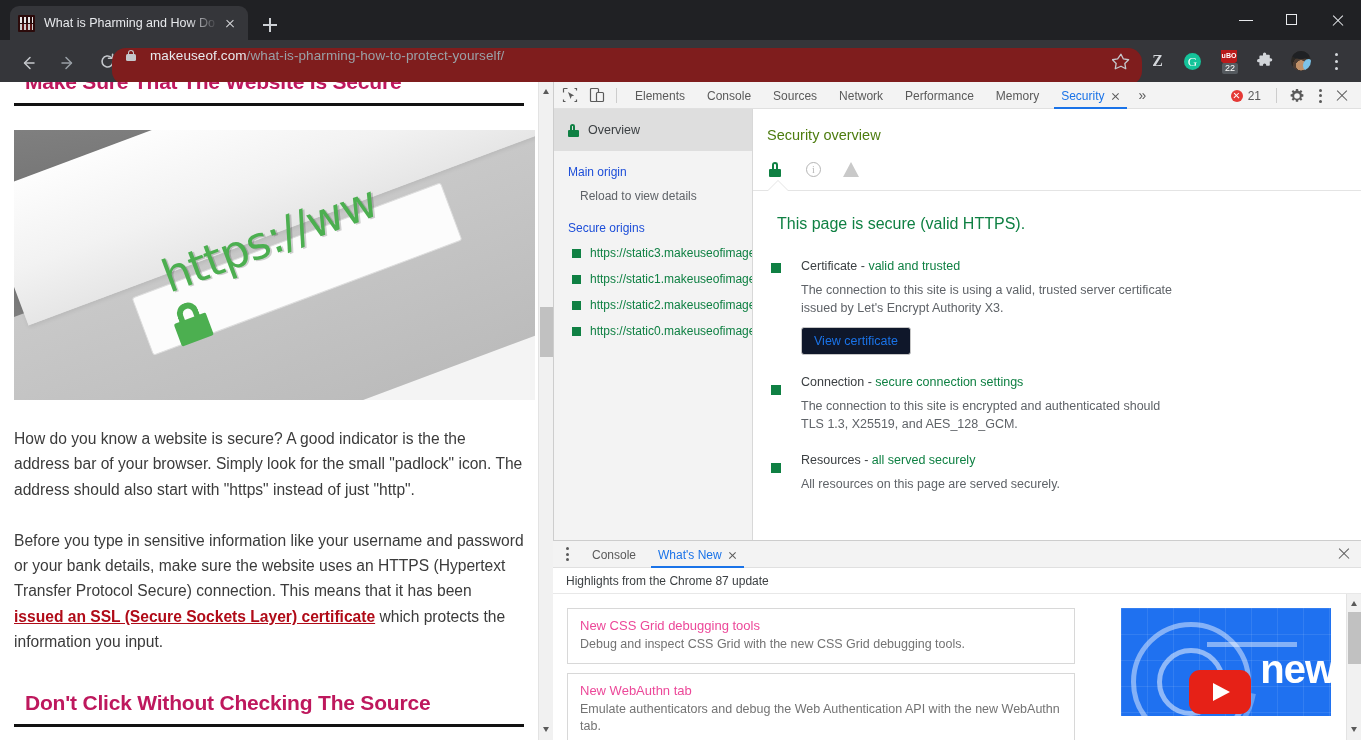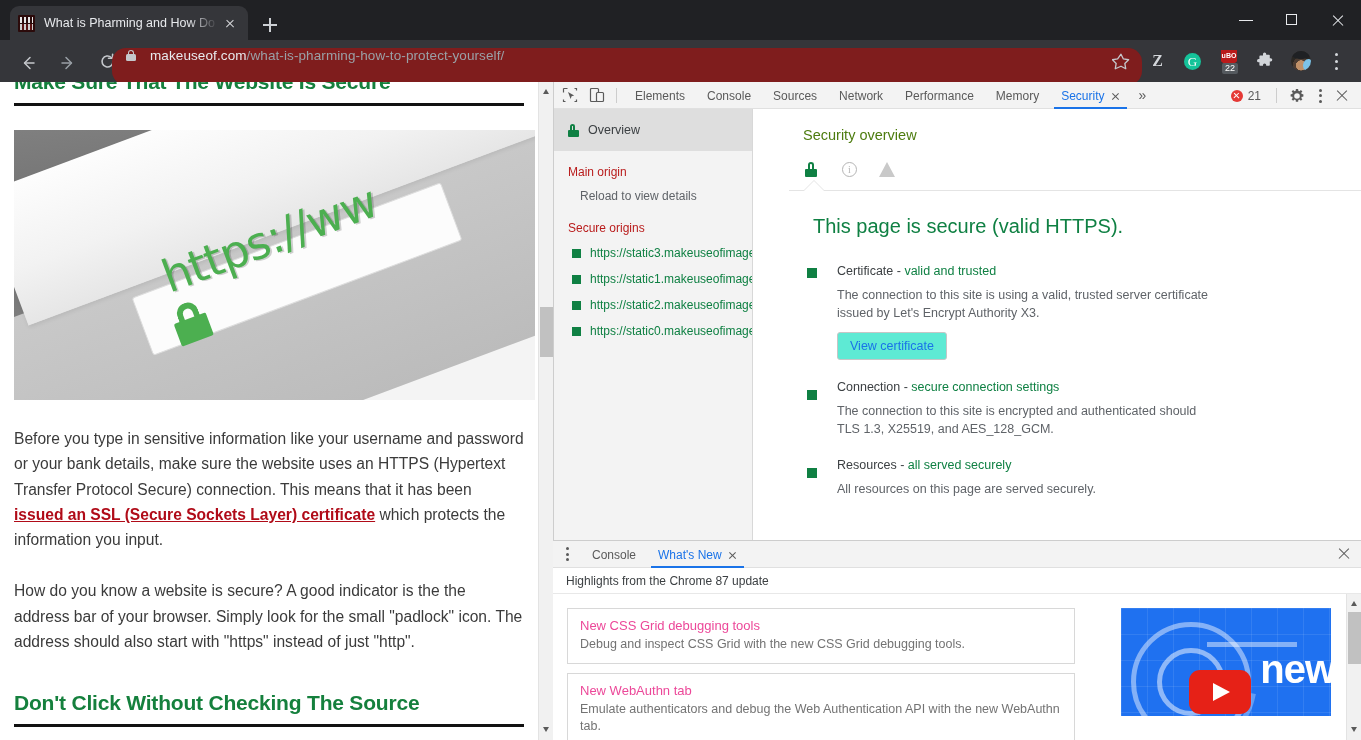--- a/index.html
+++ b/index.html
@@ -147,8 +147,9 @@
   .viewport { position:absolute; top:82px; left:0; width:553px; height:658px; background:#fff; overflow:hidden; }
   .page { position:absolute; left:0; top:-12px; width:538px; padding: 0 14px; }
   .art-h2 {
-    font-size: 21px; font-weight: 700; color:#15803d; letter-spacing:-.2px;
+    font-size: 21px; font-weight: 700; color:#be185d; letter-spacing:-.2px;
     font-family:"Liberation Sans",sans-serif;
+    margin-left:11px;
   }
   .art-rule { height:3px; background:#111; margin-top:9px; }
   .hero {

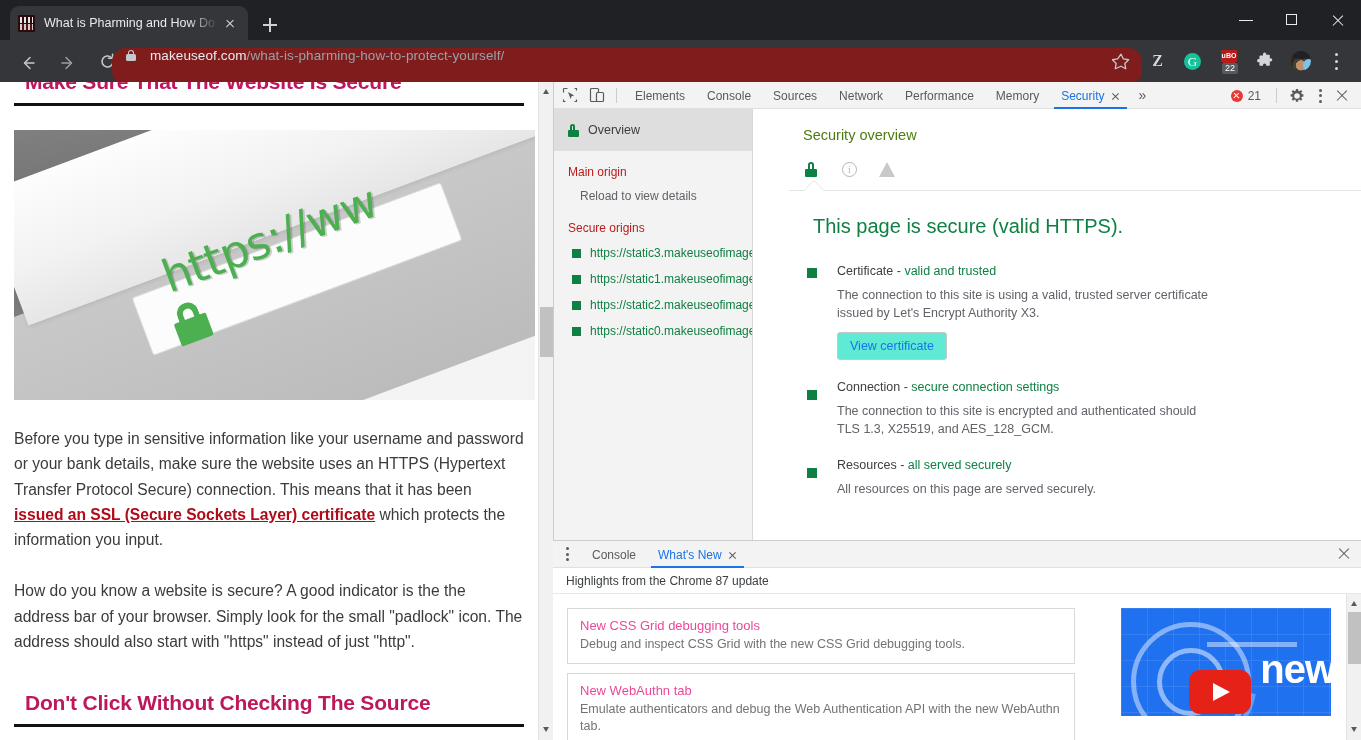--- a/index.html
+++ b/index.html
@@ -250,7 +250,7 @@
   .dt-close::before,.dt-close::after{content:"";position:absolute;left:0;top:6.4px;width:14px;height:1.3px;background:#5a5a5a;}
   .dt-close::before{transform:rotate(45deg)} .dt-close::after{transform:rotate(-45deg)}
 
-  .dt-body { flex:1; display:flex; min-height:0;gap:36px; }
+  .dt-body { flex:1; display:flex; min-height:0; }
   .sec-sidebar {
     width:199px; flex:0 0 199px; background:#f3f3f3; border-right:1px solid #d8d8d8; overflow:hidden;
   }

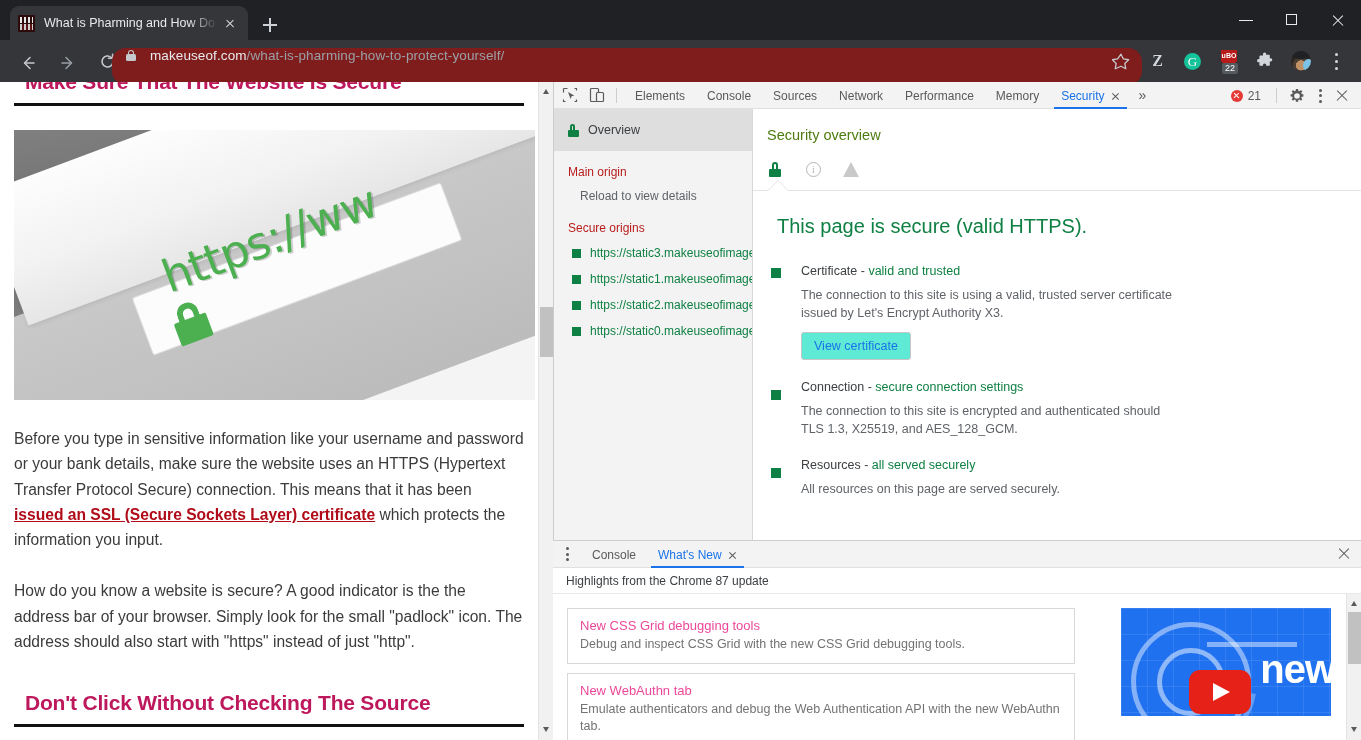--- a/index.html
+++ b/index.html
@@ -261,7 +261,7 @@
   .ovw-lock .b{position:absolute;left:0;bottom:0;width:11px;height:7px;background:#0f8043;border-radius:1px;}
   .ovw-lock .s{position:absolute;left:2px;top:0;width:5px;height:6px;border:2px solid #0f8043;border-bottom:none;border-radius:3px 3px 0 0;}
   .ovw-label { font-size:12.5px; color:#3c4043; }
-  .sec-group-title { font-size:12px; color:#b91c1c; padding:14px 0 0 14px; }
+  .sec-group-title { font-size:12px; color:#1d4ed8; padding:14px 0 0 14px; }
   .sec-sub { font-size:12px; color:#5f6368; padding:10px 0 0 26px; }
   .origin-row { display:flex; align-items:center; padding:6px 0 0 18px; }
   .origin-sq { width:9px; height:9px; background:#0f8043; margin-right:9px; flex:0 0 9px; }

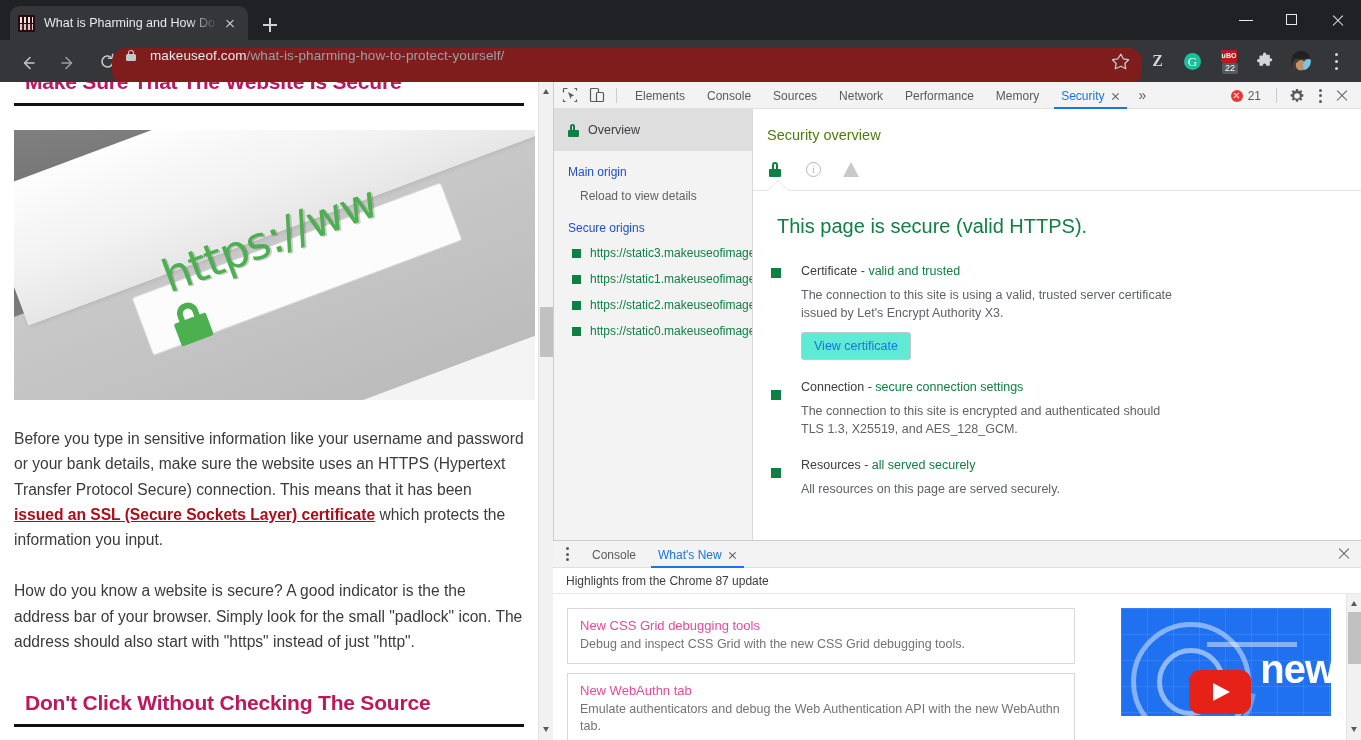--- a/index.html
+++ b/index.html
@@ -288,7 +288,7 @@
     border-left:10px solid transparent;border-right:10px solid transparent;border-bottom:10px solid #fff;
     filter: drop-shadow(0 -1px 0 #e4e4e4);
   }
-  .sec-summary { font-size:20px; color:#0f8043; padding:24px 0 0 24px; }
+  .sec-summary { font-size:16px; color:#0f8043; padding:24px 0 0 24px; }
   .sec-item { padding:26px 0 0 22px; position:relative; }
   .sec-item .sq { position:absolute; left:18px; top:30px; width:10px; height:10px; background:#0f8043; }
   .sec-item-head { font-size:12.5px; color:#3c4043; padding-left:26px; }

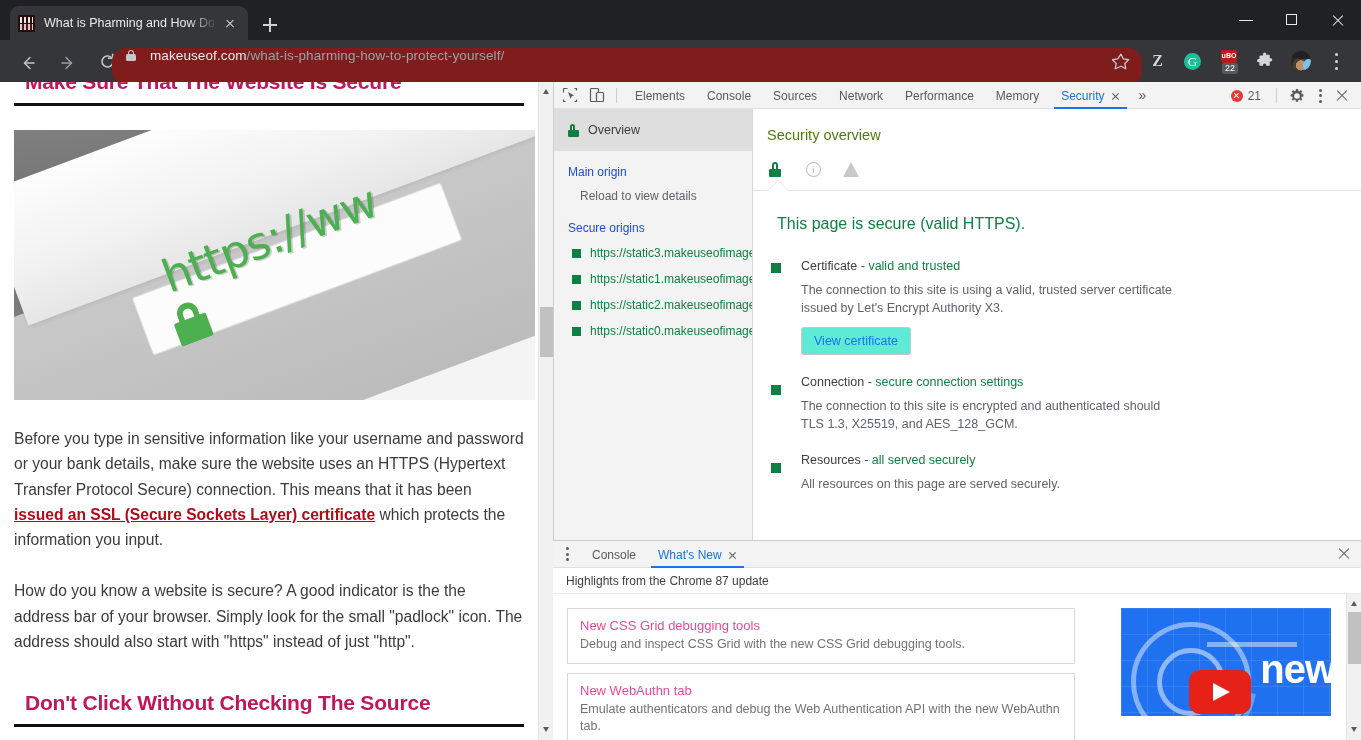--- a/index.html
+++ b/index.html
@@ -295,7 +295,7 @@
   .sec-item-head .ok { color:#0f8043; }
   .sec-item-body { font-size:12.5px; color:#5f6368; padding-left:26px; margin-top:8px; line-height:18px; max-width:400px;}
   .btn-cert {
-    margin:10px 12px 0 26px; background:#5eead4; border:1px solid #c6c6c6; border-radius:3px;
+    margin:10px 12px 0 26px; background:#0f172a; border:1px solid #c6c6c6; border-radius:3px;
     color:#1a73e8; font-size:12.5px; padding:6px 12px; font-family:"Liberation Sans",sans-serif;
   }
   .sec-bottom-rule { position:absolute; left:0; right:0; bottom:0; height:1px; background:#e0e0e0; }

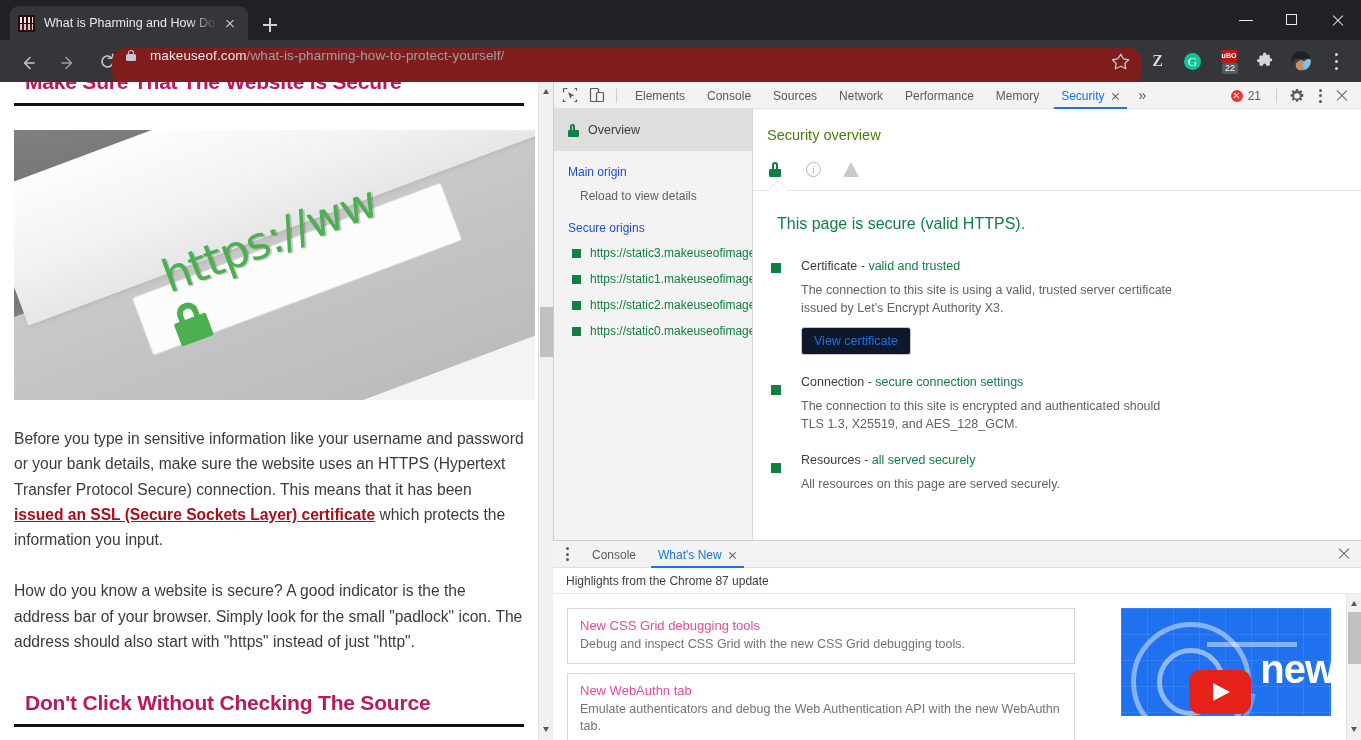--- a/index.html
+++ b/index.html
@@ -474,9 +474,9 @@
 
       </div>
 
+      <p class="art-p">How do you know a website is secure? A good indicator is the the address bar of your browser. Simply look for the small "padlock" icon. The address should also start with "https" instead of just "http".</p>
+
       <p class="art-p"><span>Before you type in sensitive information like your username and password or your bank details, make sure the website uses an HTTPS (Hypertext Transfer Protocol Secure) connection. This means that it has been </span><a class="art-link">issued an SSL (Secure Sockets Layer) certificate</a><span> which protects the information you input.</span></p>
-
-      <p class="art-p">How do you know a website is secure? A good indicator is the the address bar of your browser. Simply look for the small "padlock" icon. The address should also start with "https" instead of just "http".</p>
 
       <div class="art-h2 art-h2b">Don't Click Without Checking The Source</div>
       <div class="art-rule"></div>

